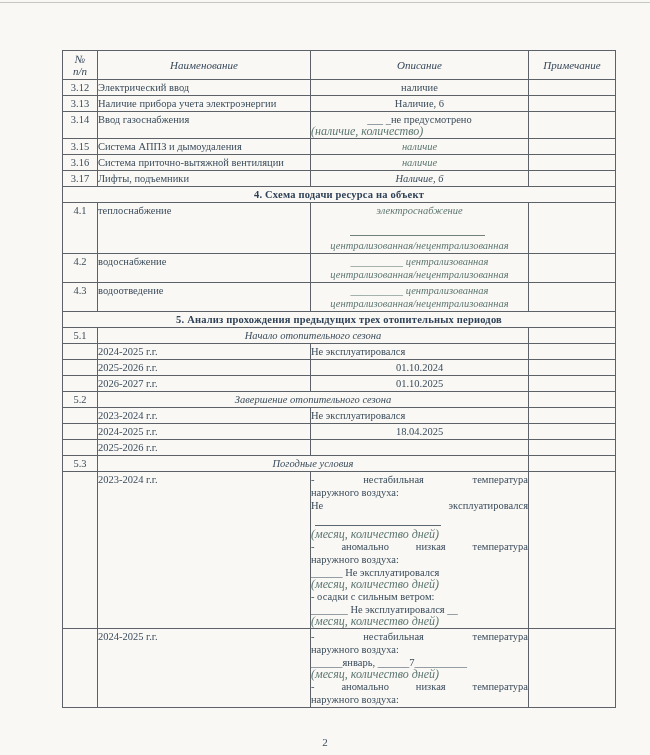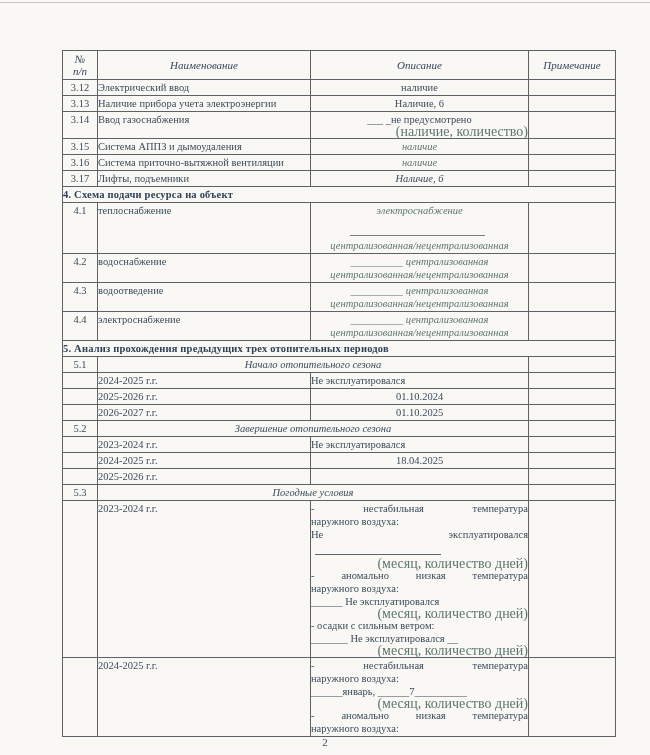--- a/index.html
+++ b/index.html
@@ -52,8 +52,8 @@
   .ln.ld{}
   .ln.just{text-align:justify;text-align-last:justify;}
   .ln.hint{
-    text-align:right;color:#5d7671;
-    font-size:14px;line-height:11px;min-height:11px;
+    text-align:left;font-style:italic;color:#5d7671;
+    font-size:12px;line-height:11px;min-height:11px;
   }
   .ln.rule{position:relative;height:22px;}
   .ln.rule::after{

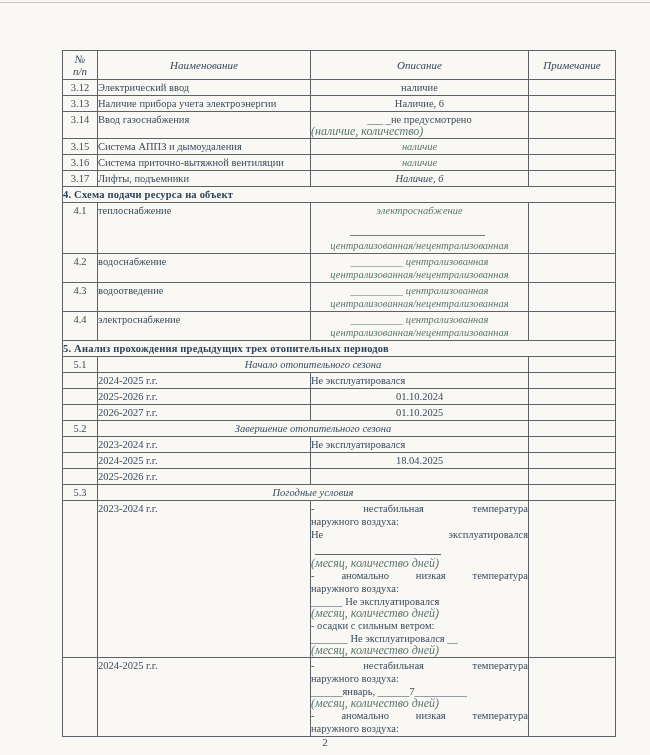--- a/index.html
+++ b/index.html
@@ -41,7 +41,7 @@
   td.c-desc{padding:1px 6px;}
   td.c-year{padding:1px 6px;}
   td.c-sec{
-    font-weight:bold;color:#2e4156;
+    text-align:center;font-weight:bold;color:#2e4156;
     font-size:11px;letter-spacing:.2px;
   }
   td.c-sub{text-align:center;font-style:italic;}

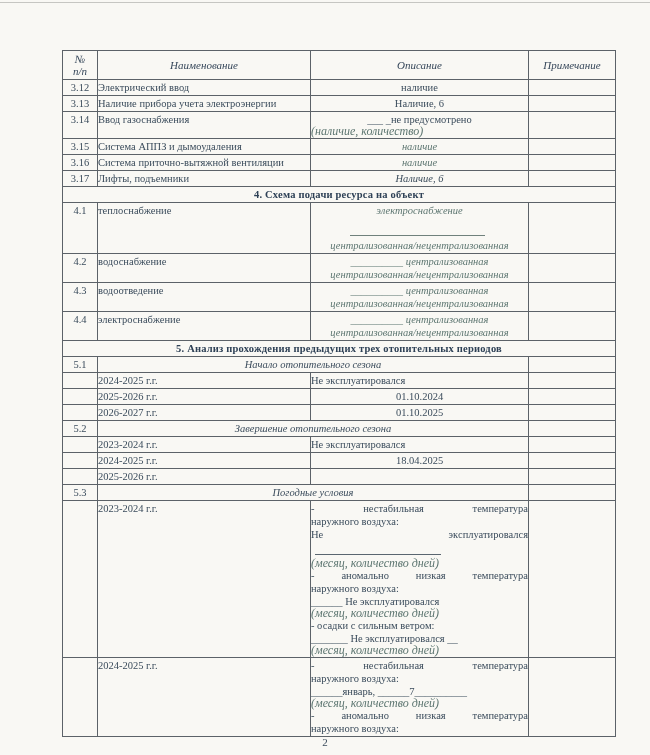--- a/index.html
+++ b/index.html
@@ -176,15 +176,6 @@
         <td></td>
       </tr>
       <tr>
-        <td class="c-num">4.4</td>
-        <td class="c-name">электроснабжение</td>
-        <td class="c-desc">
-          <div class="ln cf">__________ централизованная</div>
-          <div class="ln cf">централизованная/нецентрализованная</div>
-        </td>
-        <td></td>
-      </tr>
-      <tr>
         <td class="c-sec" colspan="4">5. Анализ прохождения предыдущих трех отопительных периодов</td>
       </tr>
       <tr>

